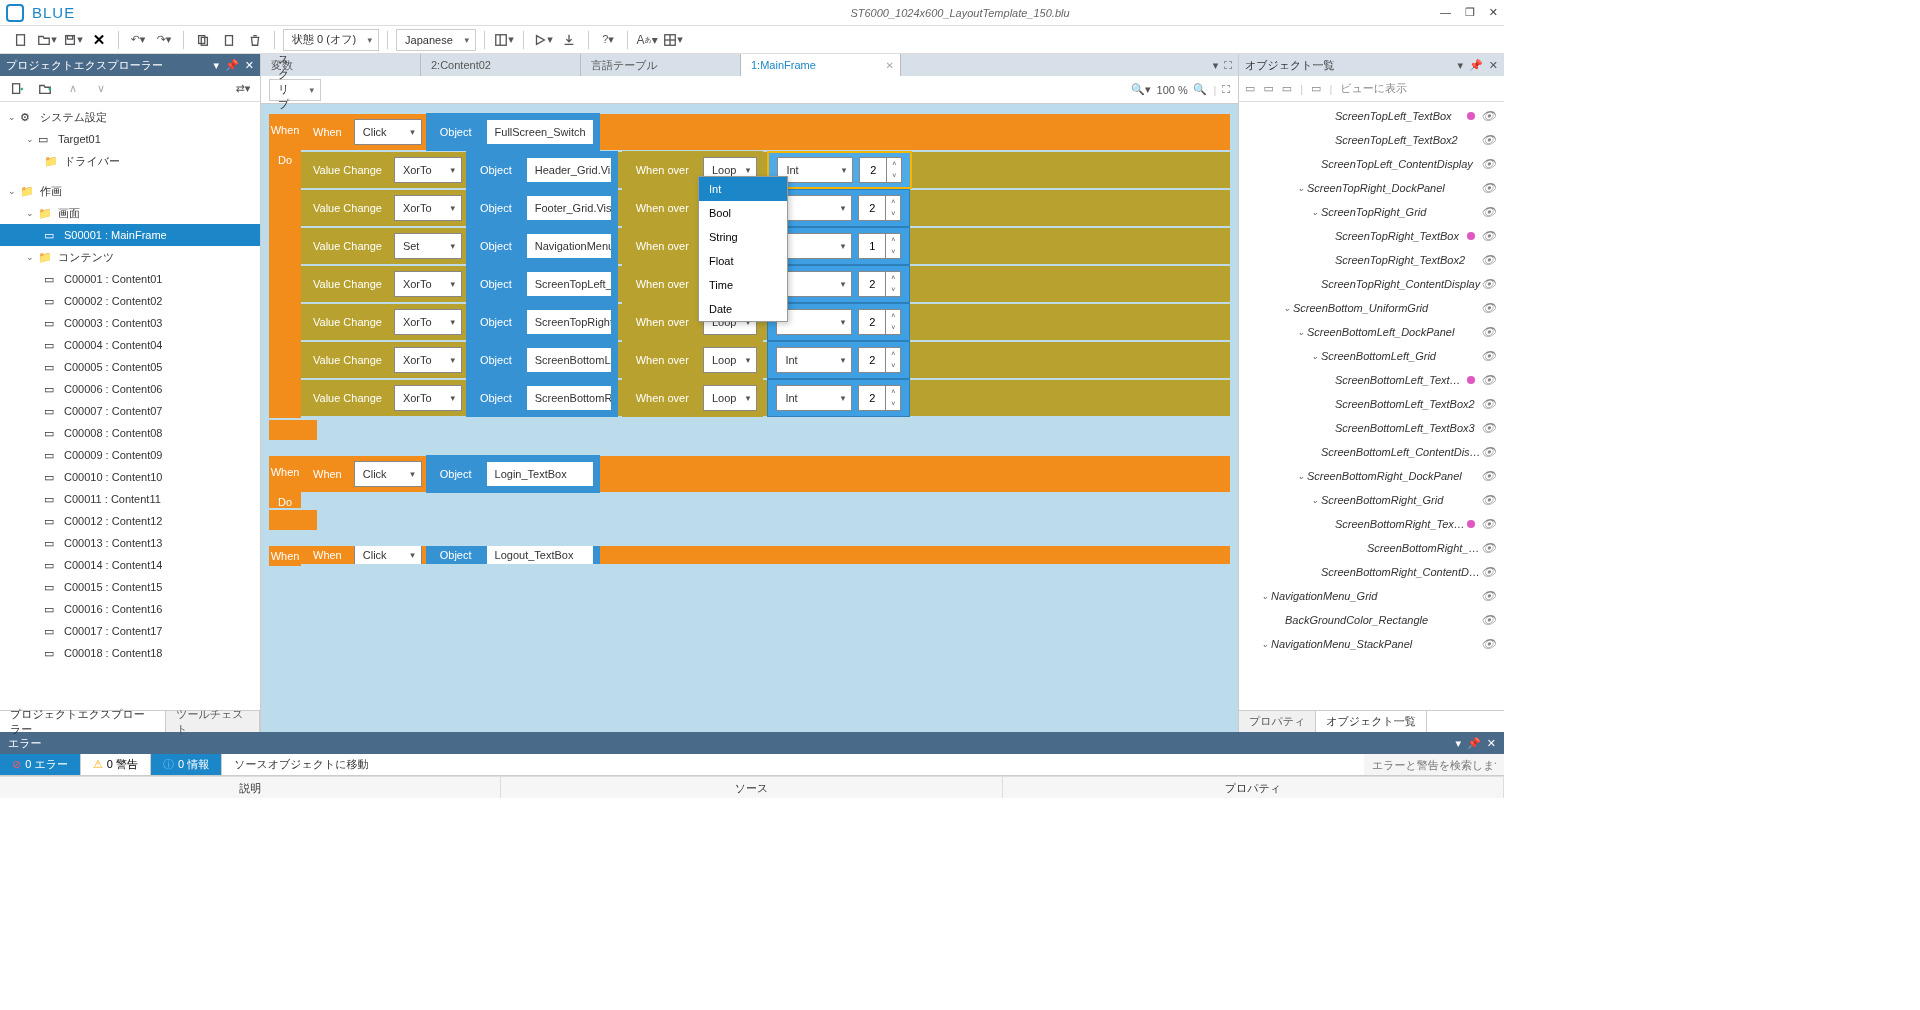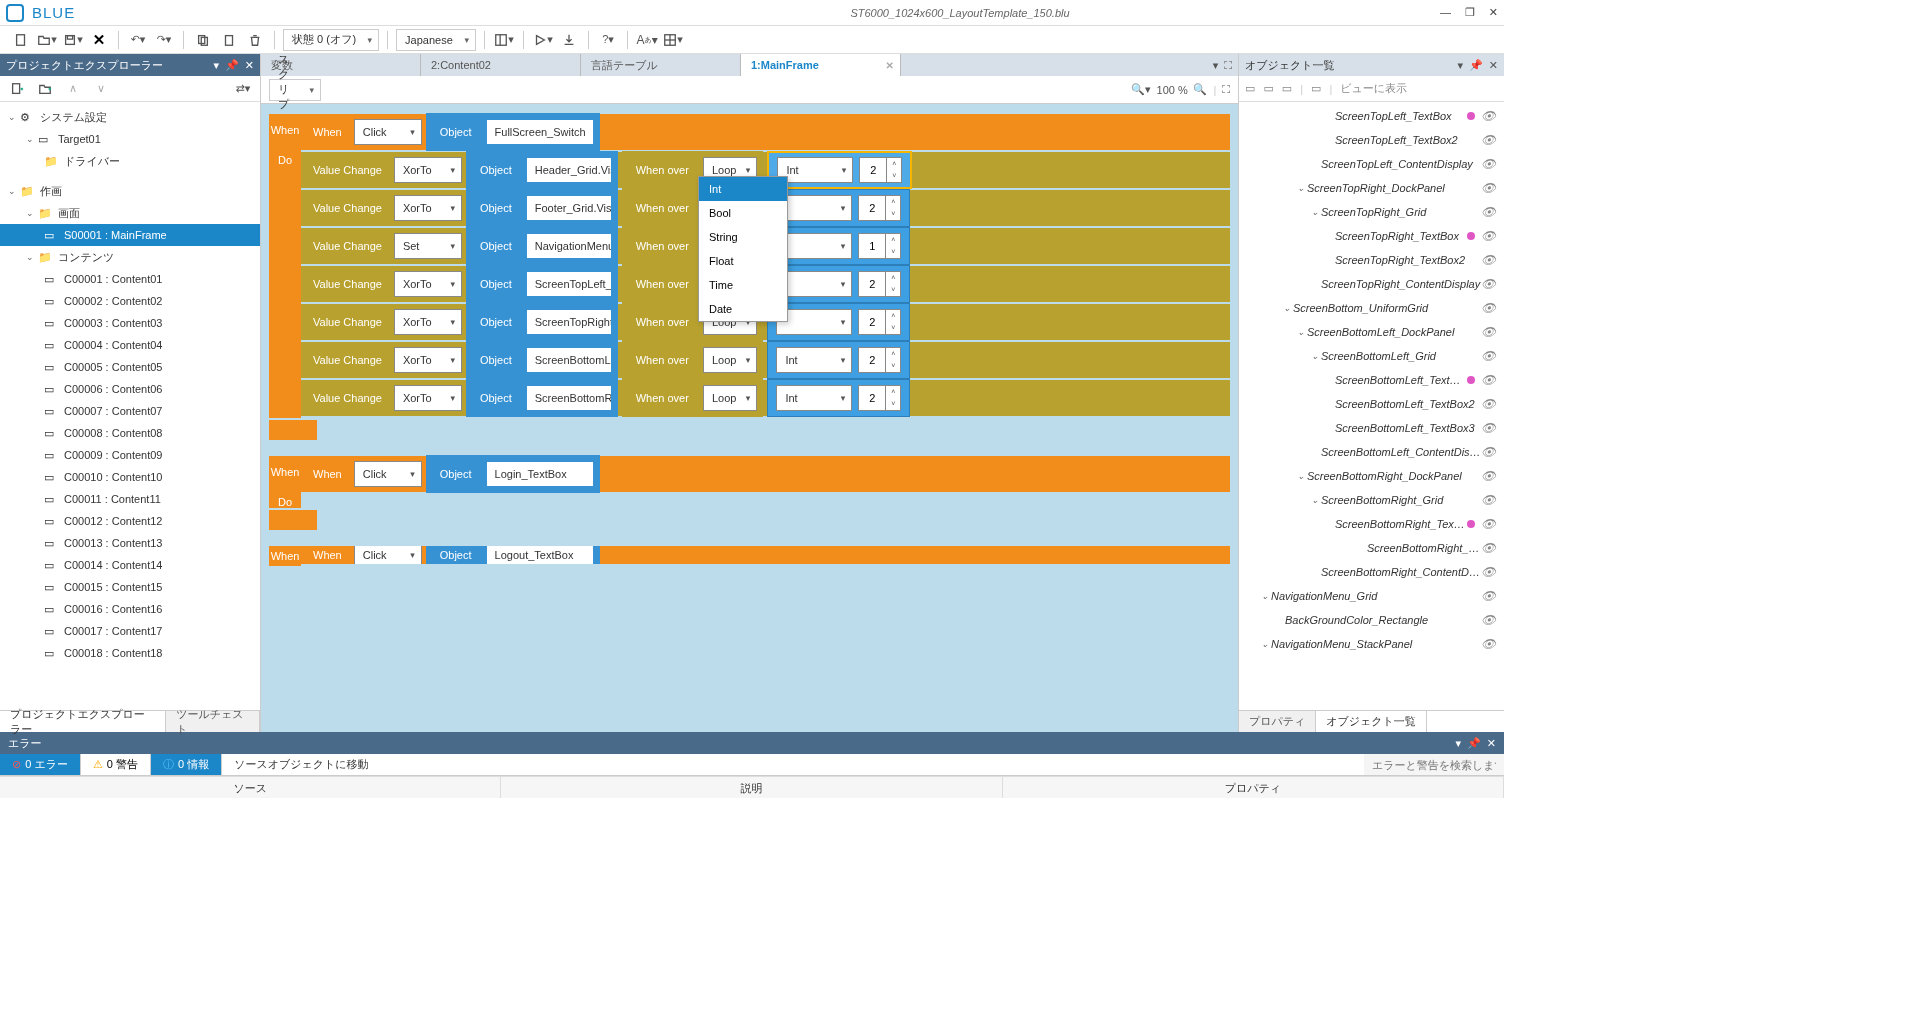--- a/index.html
+++ b/index.html
@@ -37,7 +37,7 @@
 .center-panel { flex: 1; display: flex; flex-direction: column; min-width: 0; }
 .tabs-row { height: 22px; background: #d7e0e8; display: flex; }
 .doc-tab { width: 160px; padding: 0 10px; display: flex; align-items: center; color: #555; border-right: 1px solid #bbb; position: relative; }
-.doc-tab.active { background: #fff; color: #1b87c9; font-weight: bold; }
+.doc-tab.active { background: #fff; color: #1b87c9; }
 .doc-tab .x { position: absolute; right: 6px; color: #aaa; font-size: 10px; }
 .sub-tb { height: 28px; border-bottom: 1px solid #ccc; display: flex; align-items: center; padding: 0 8px; }
 .zoom-grp { margin-left: auto; display: flex; align-items: center; gap: 6px; color: #555; }

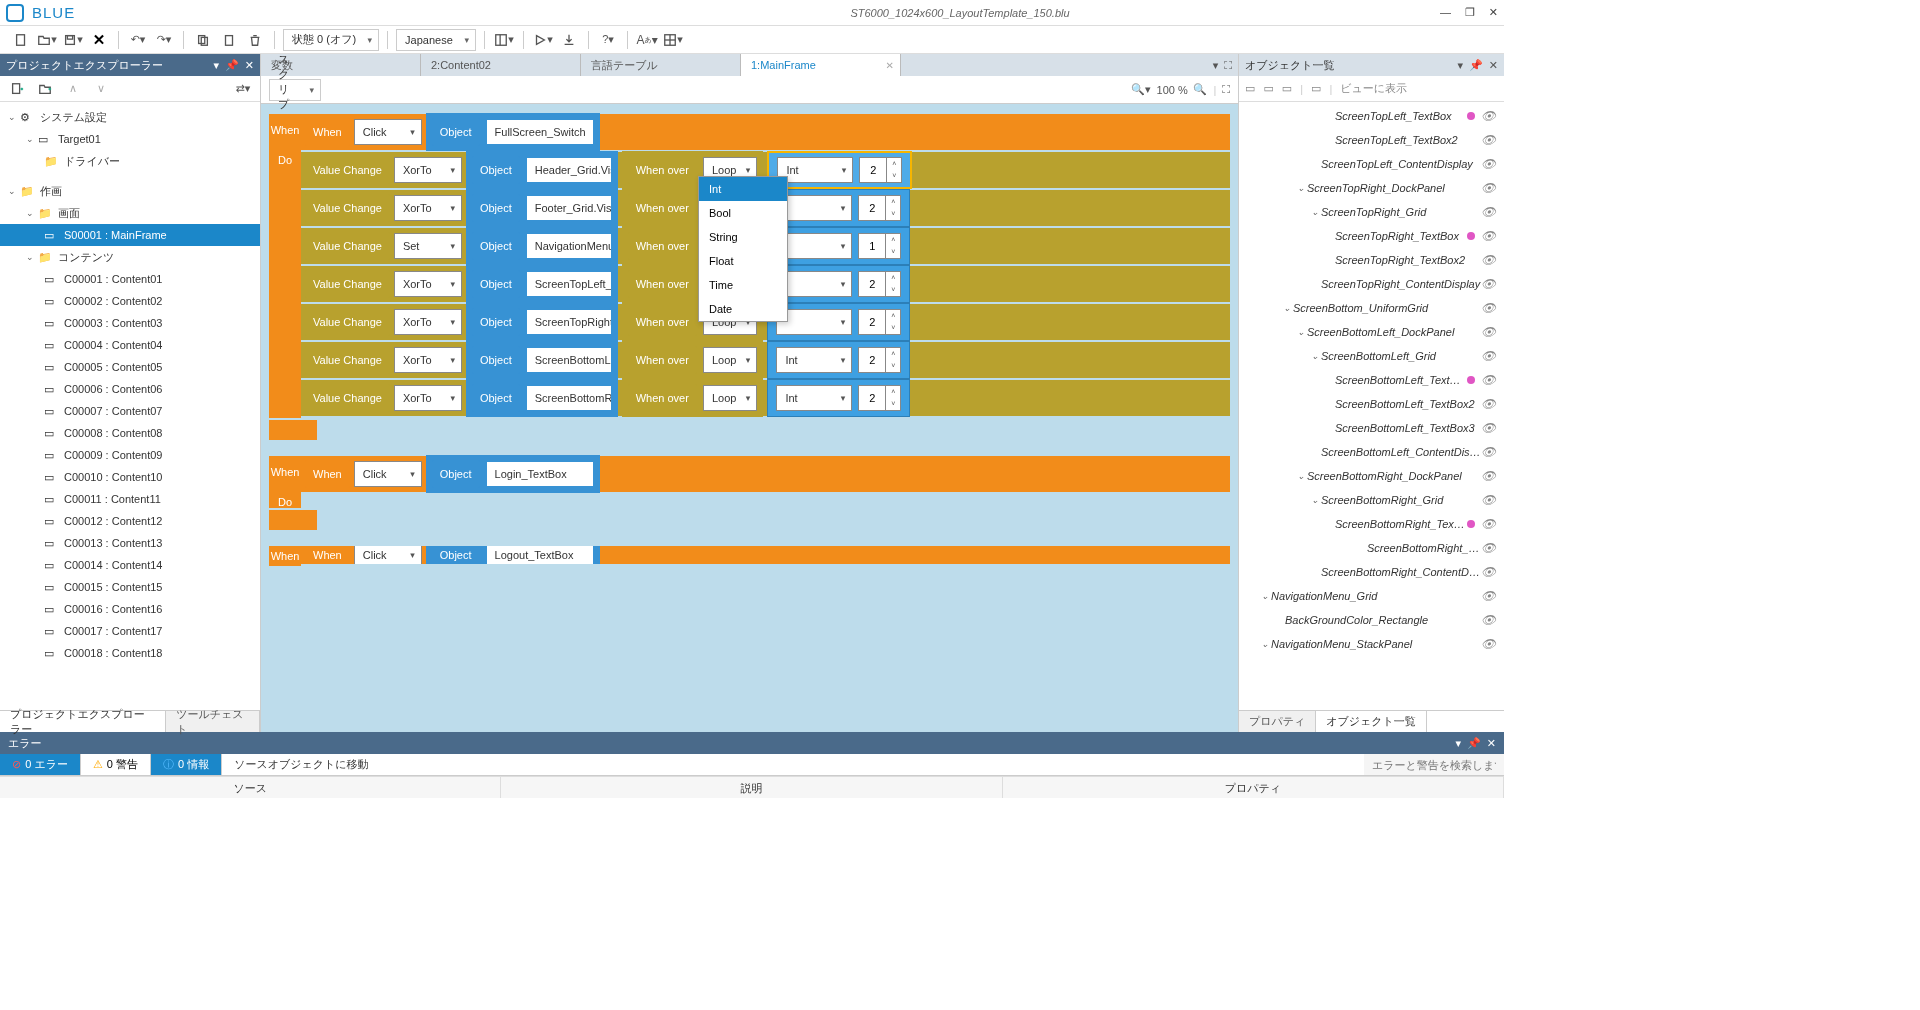--- a/index.html
+++ b/index.html
@@ -751,8 +751,8 @@
   <input class="eb-search" placeholder="エラーと警告を検索します..." style="">
 </div>
 <div class="col-headers">
+  <div class="col-h">説明</div>
   <div class="col-h">ソース</div>
-  <div class="col-h">説明</div>
   <div class="col-h">プロパティ</div>
 </div>
 

